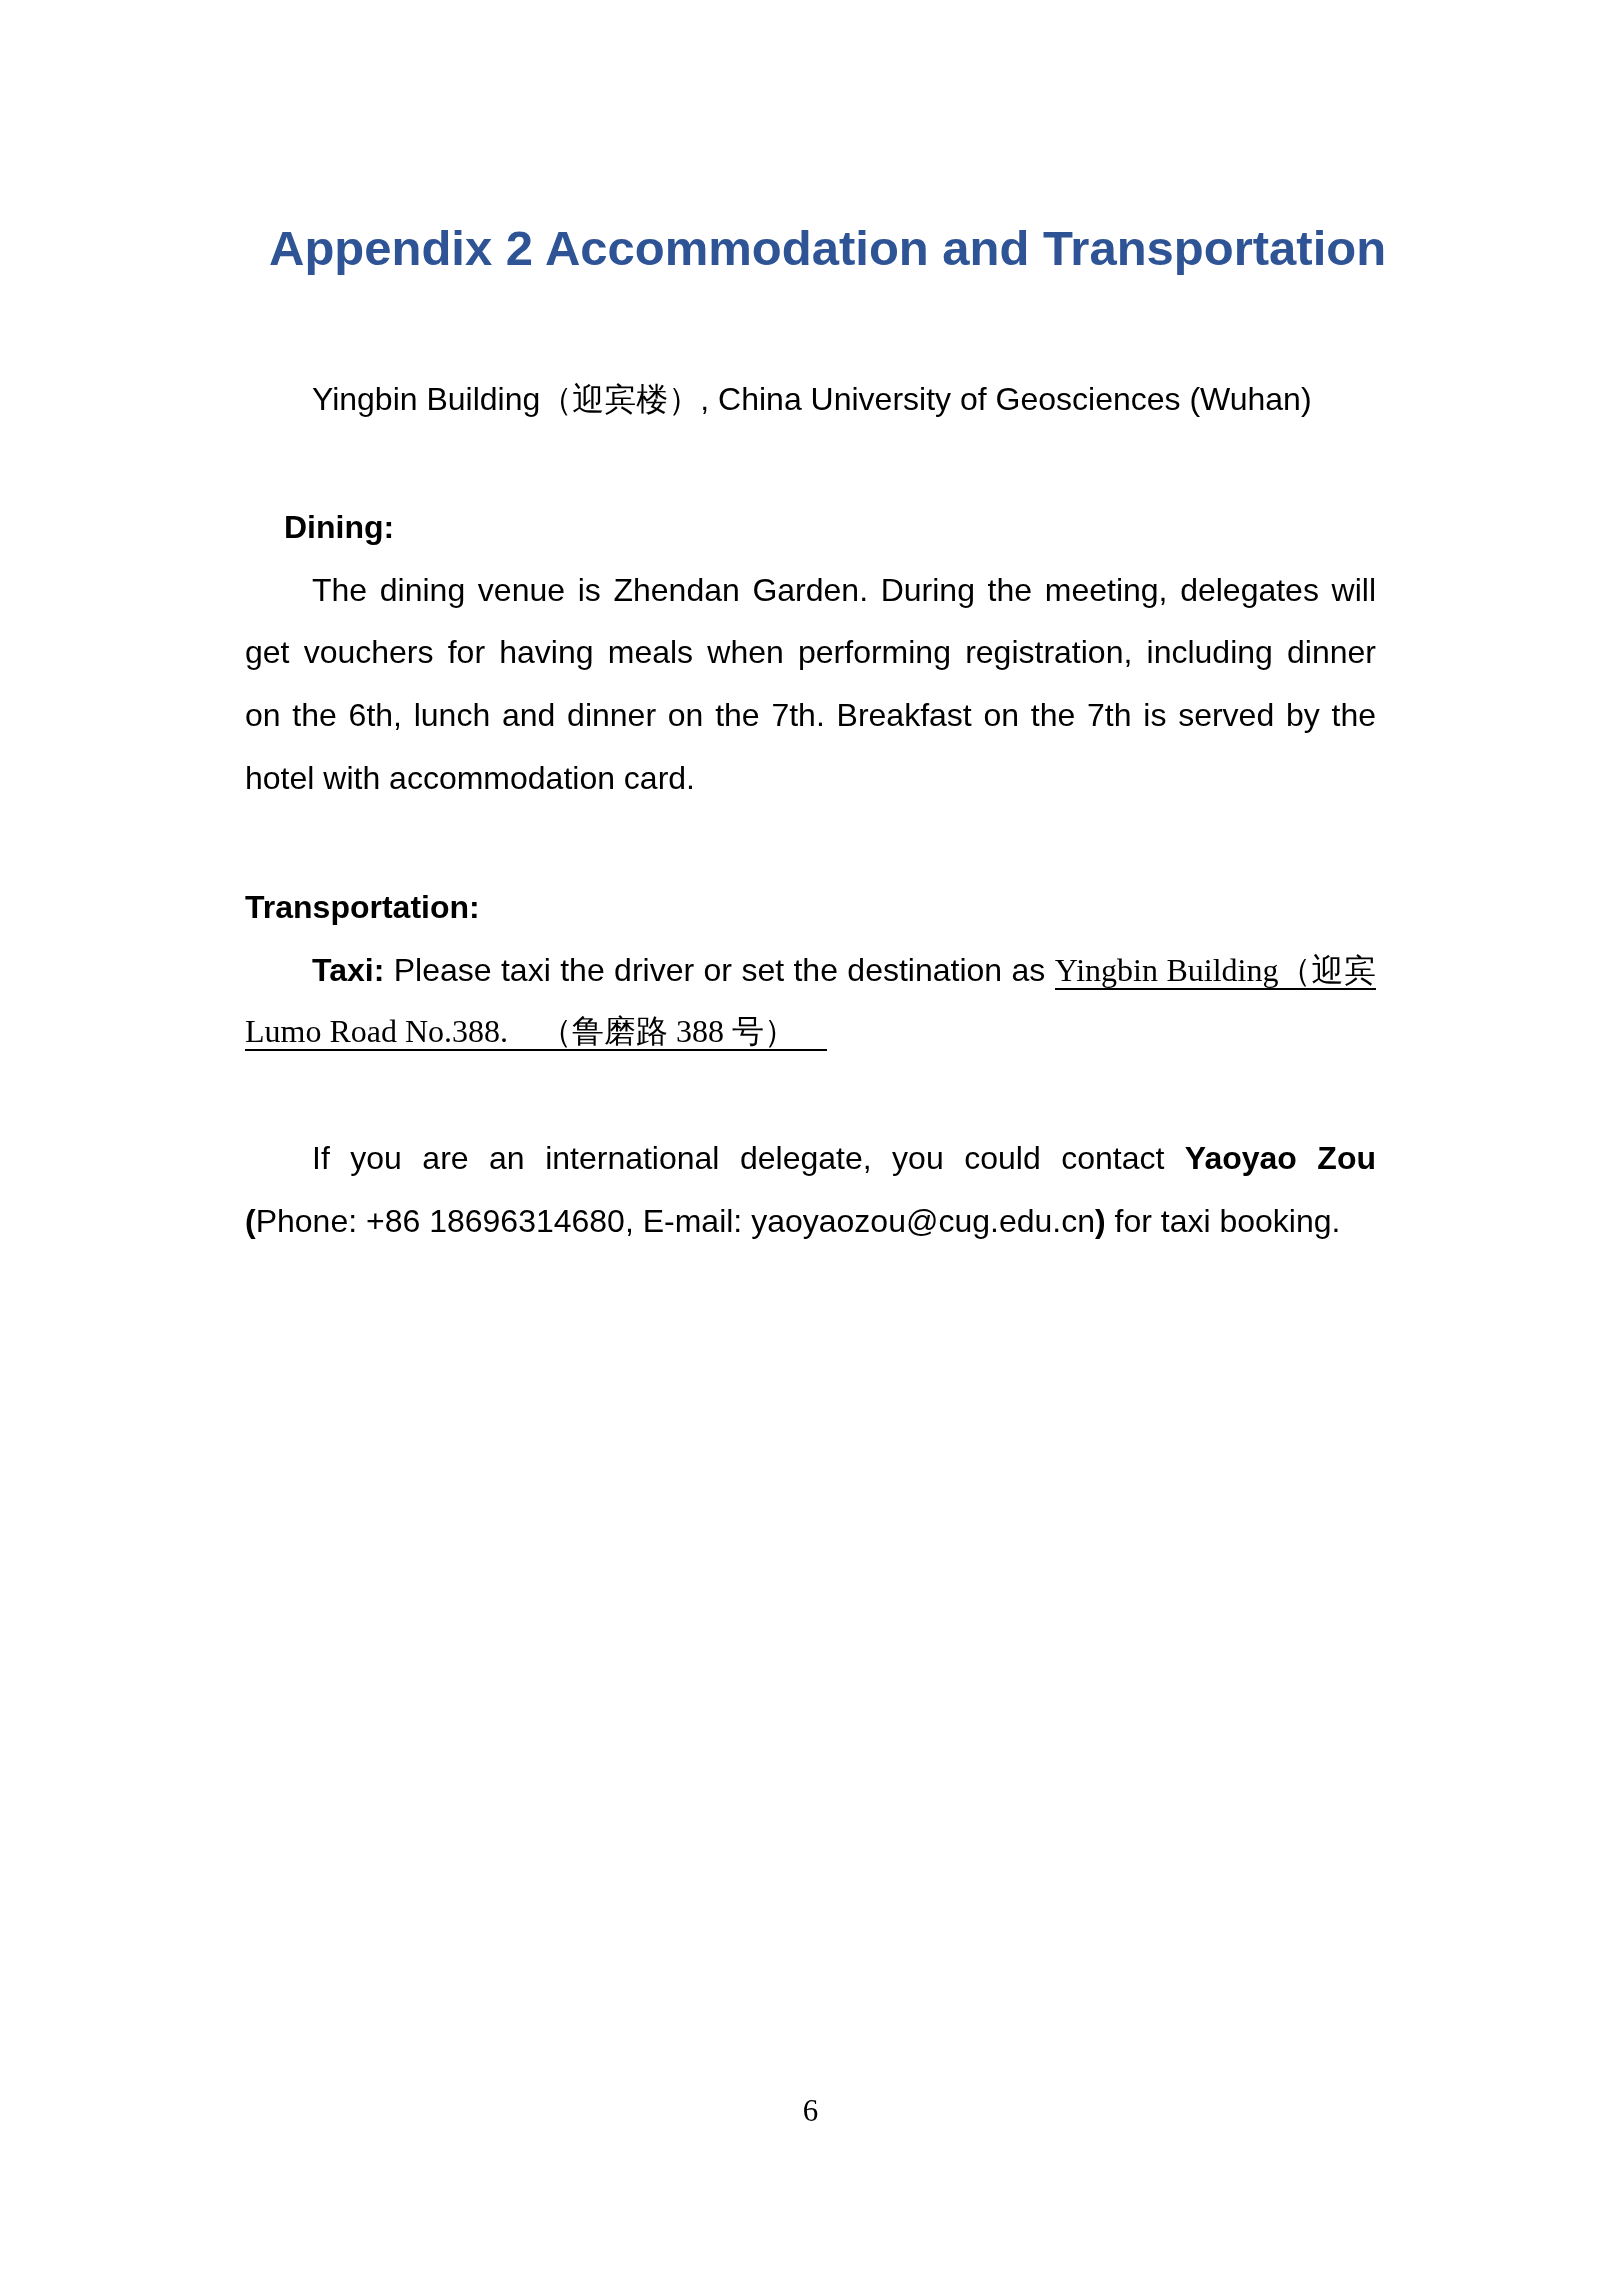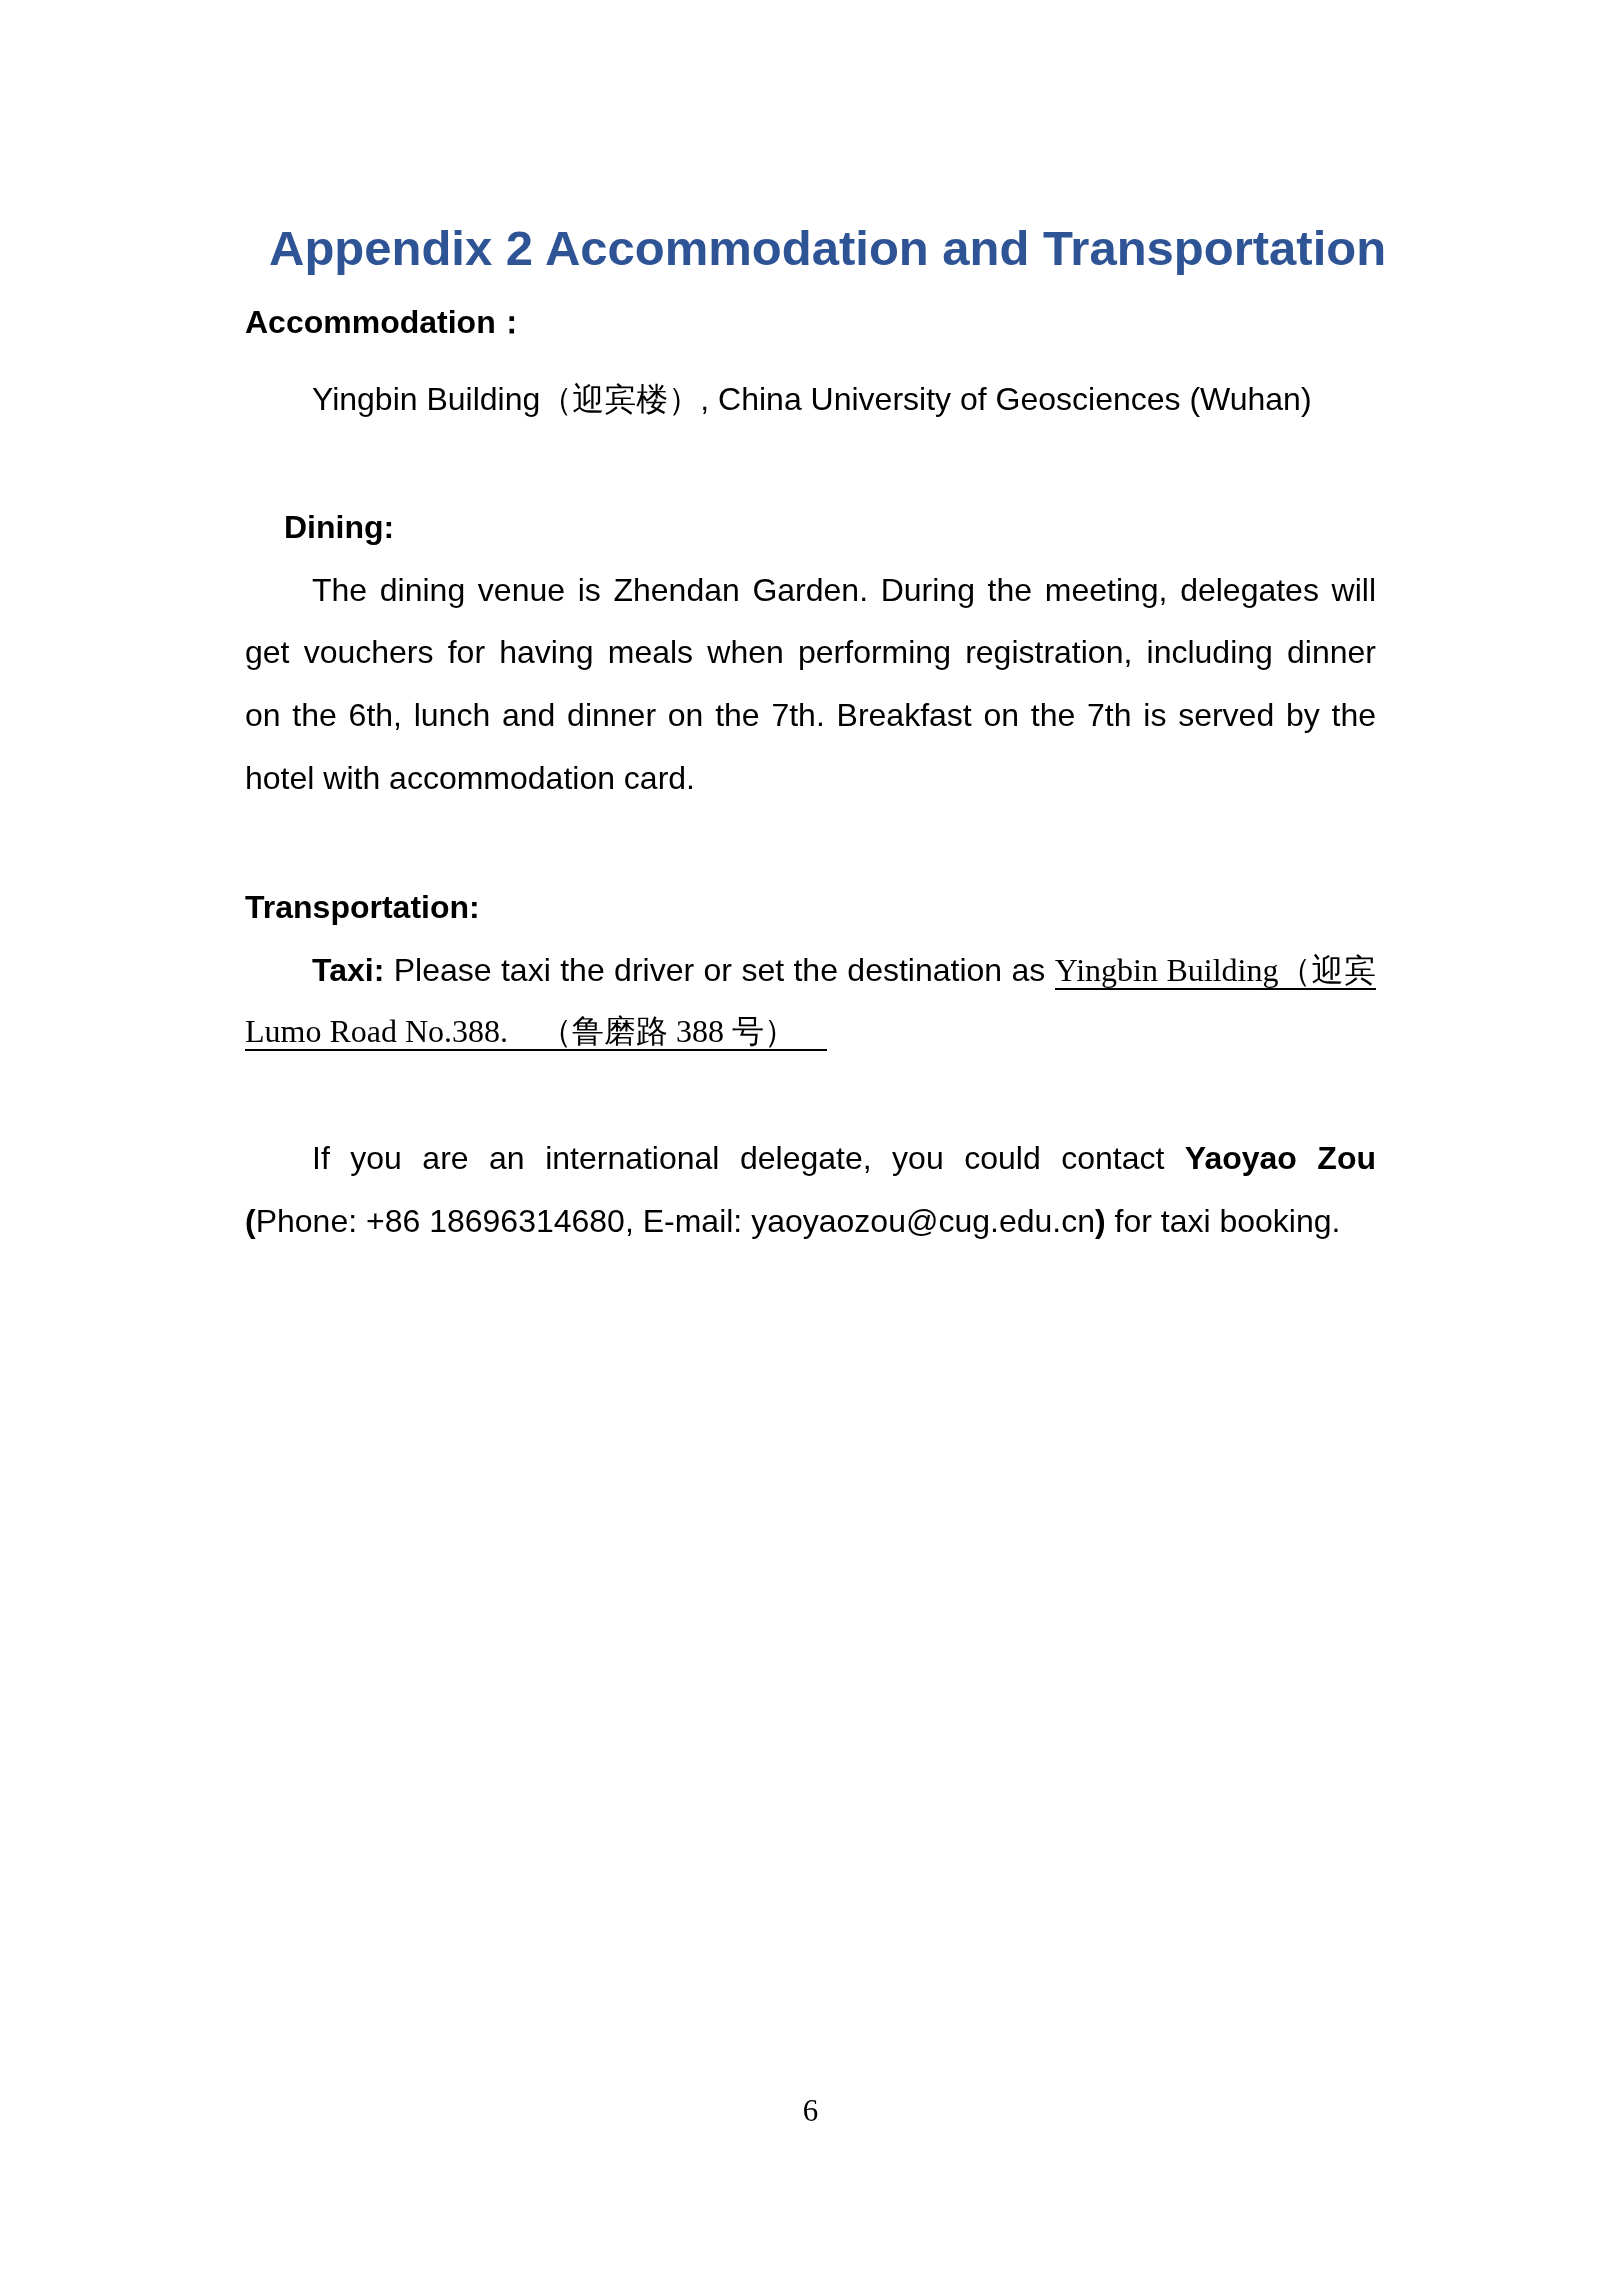--- a/index.html
+++ b/index.html
@@ -67,7 +67,6 @@
 
   <div class="doc-title">Appendix 2 Accommodation and Transportation</div>
 
-  <div class="line heading" style="top:291px;">Accommodation：</div>
 
   <div class="line indent" style="top:368px;">Yingbin Building（迎宾楼）, China University of Geosciences (Wuhan)</div>
 

